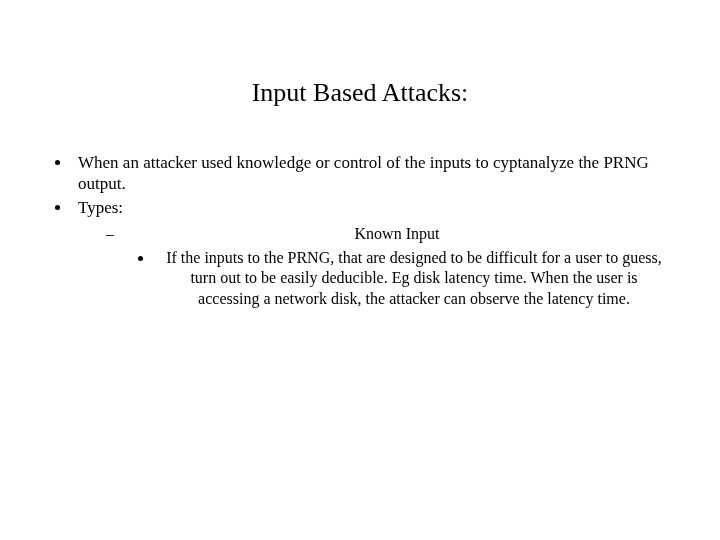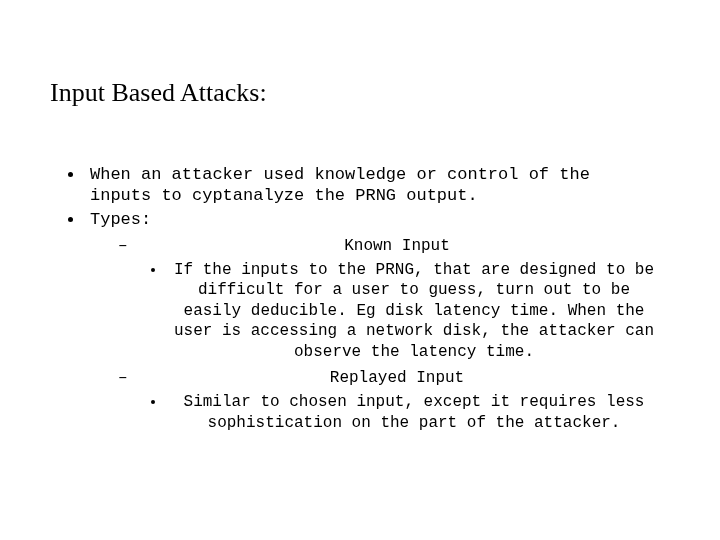--- a/index.html
+++ b/index.html
@@ -18,6 +18,7 @@
     padding: 0 50px;
   }
   .title {
+    text-align: center;
     font-size: 26px;
     padding-top: 78px;
     padding-bottom: 44px;

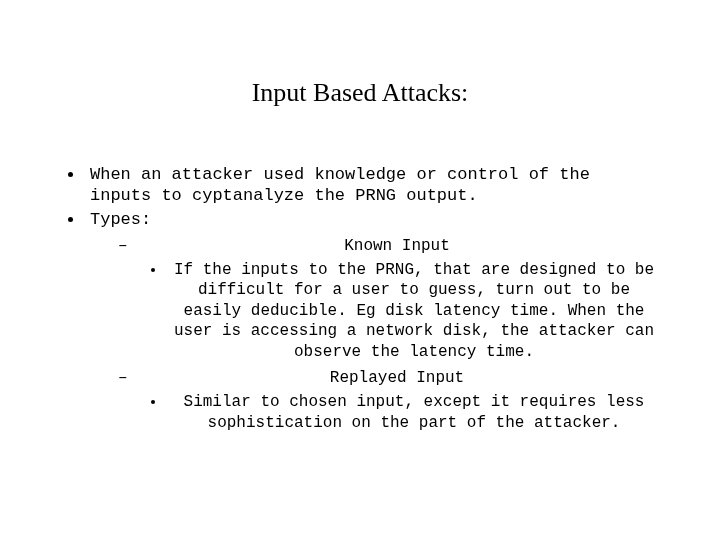--- a/index.html
+++ b/index.html
@@ -25,11 +25,10 @@
     font-weight: normal;
   }
   ul.lvl1 {
-    margin: 12px;
+    margin: 0;
     padding-left: 22px;
     font-size: 17px;
     line-height: 1.25;
-    font-family: Liberation Mono, monospace;
   }
   ul.lvl1 > li {
     list-style-type: disc;

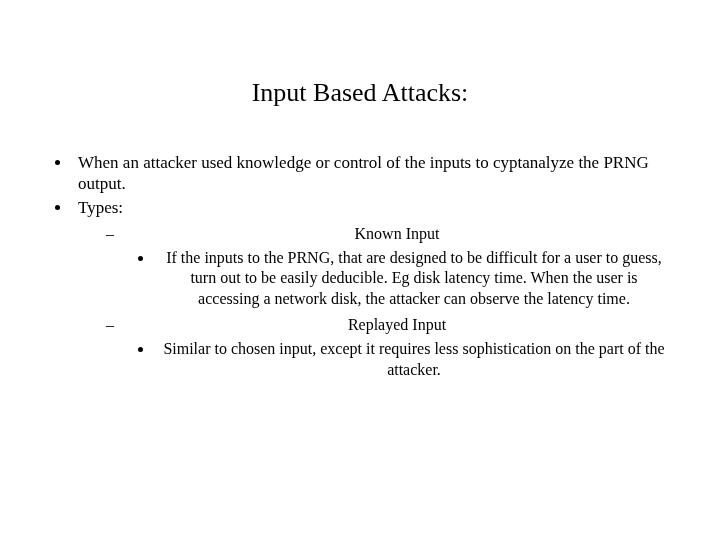--- a/index.html
+++ b/index.html
@@ -86,14 +86,6 @@
             </li>
           </ul>
         </li>
-        <li>
-          <span>Replayed Input</span>
-          <ul class="lvl3">
-            <li>
-              <span>Similar to chosen input, except it requires less sophistication on the part of the attacker.</span>
-            </li>
-          </ul>
-        </li>
       </ul>
     </li>
   </ul>

